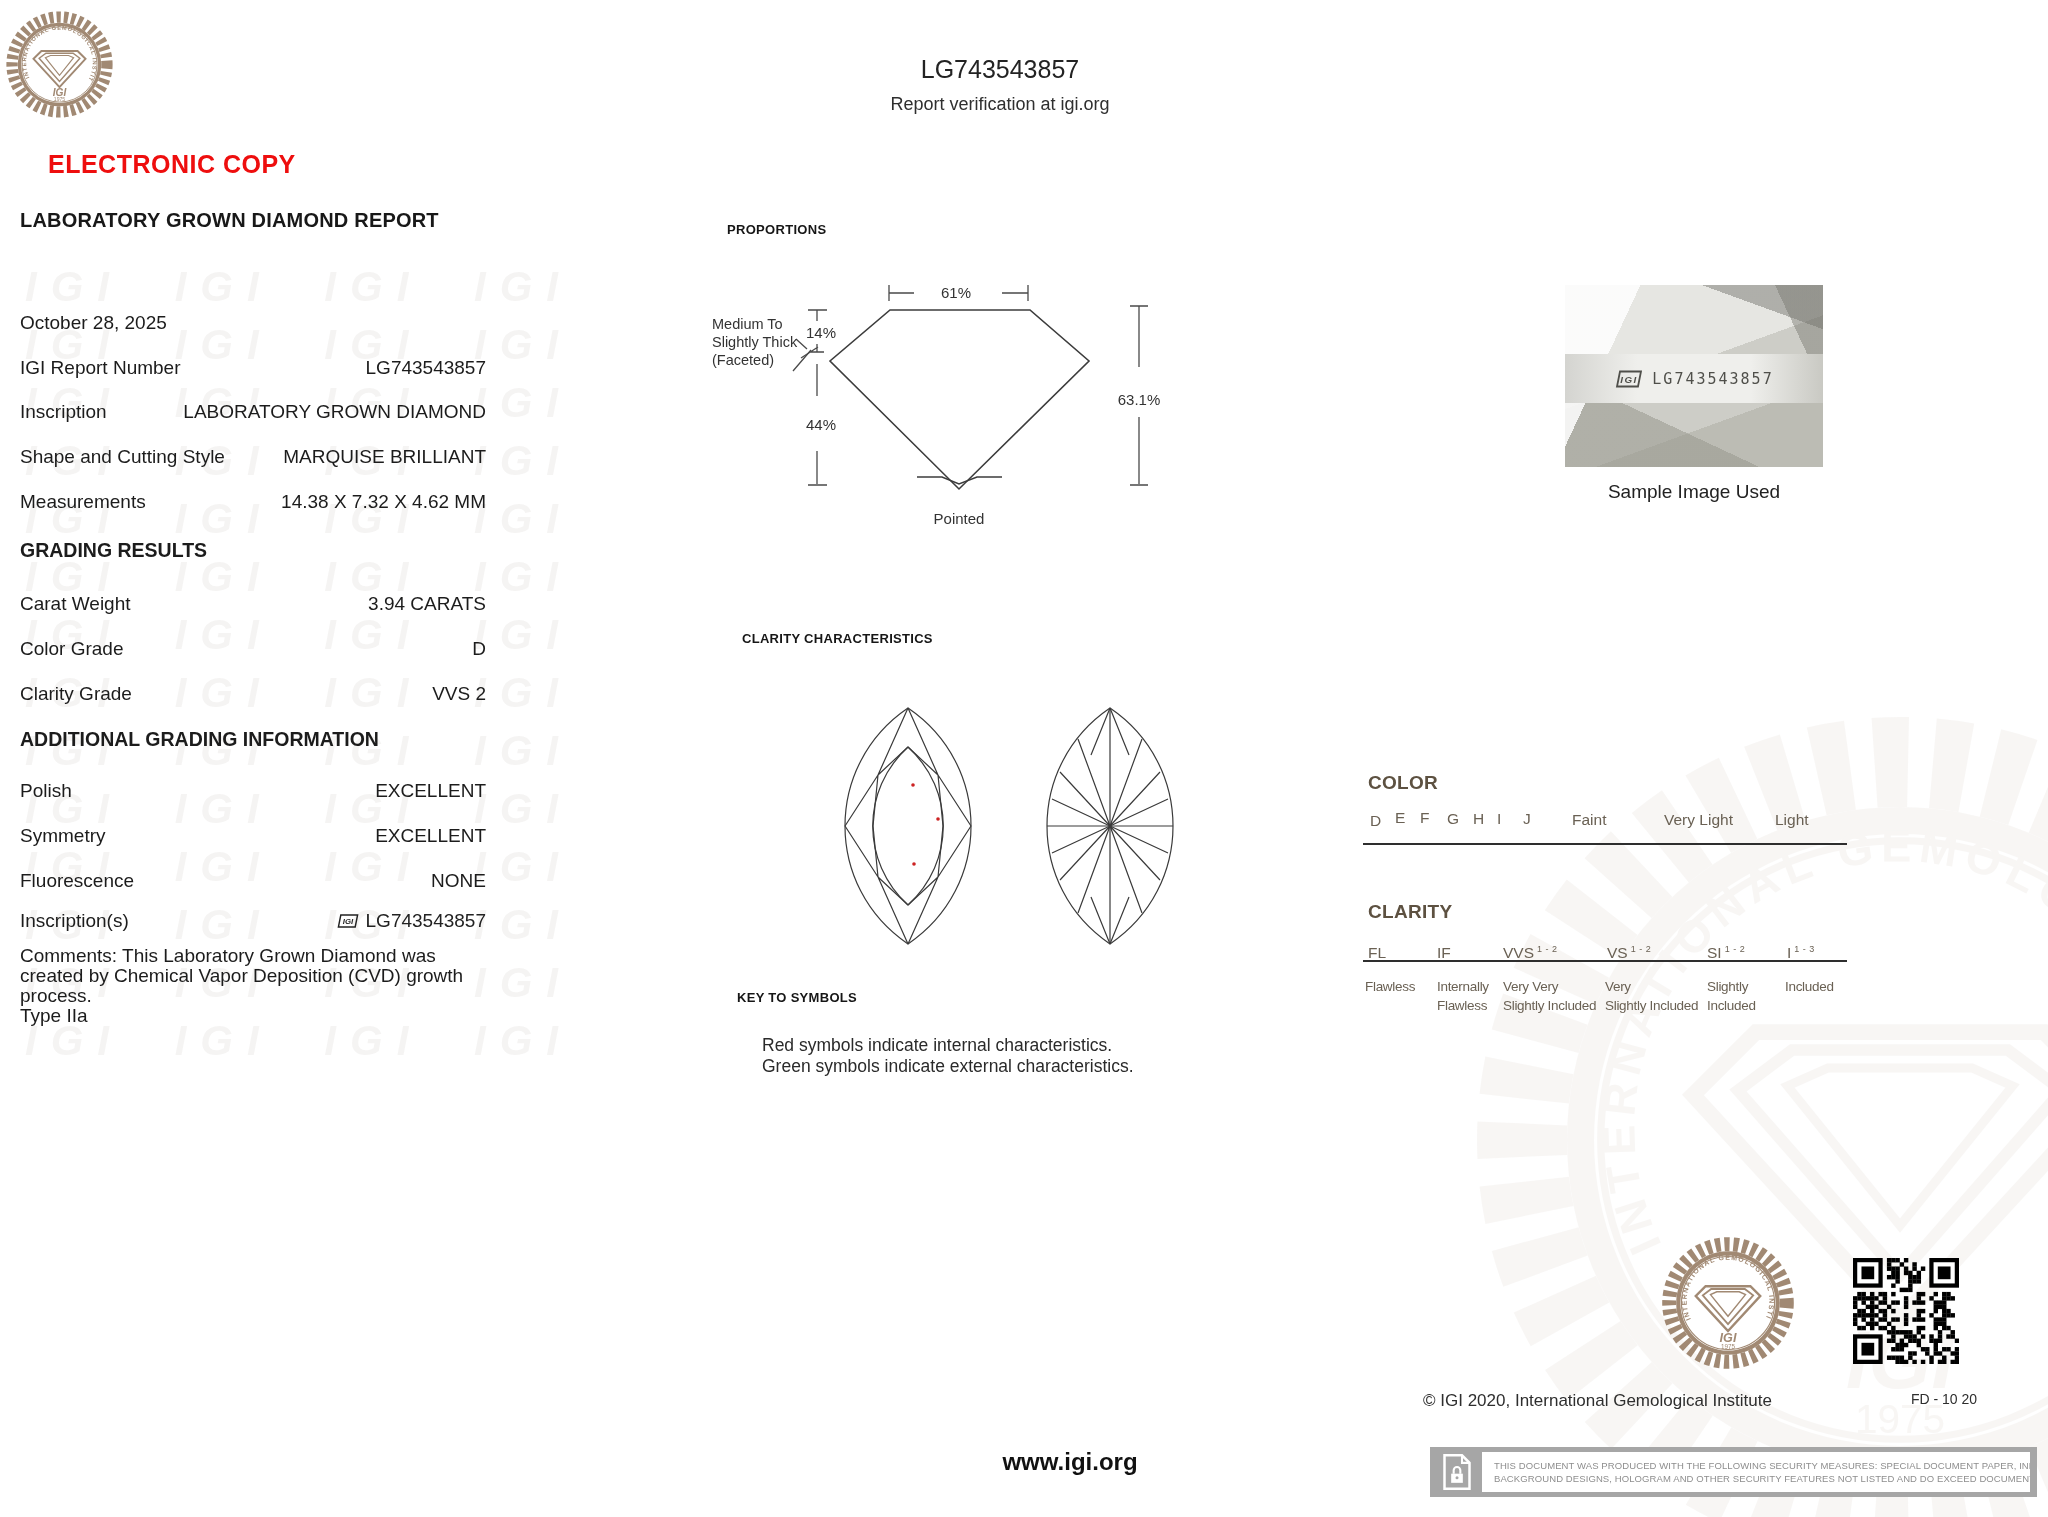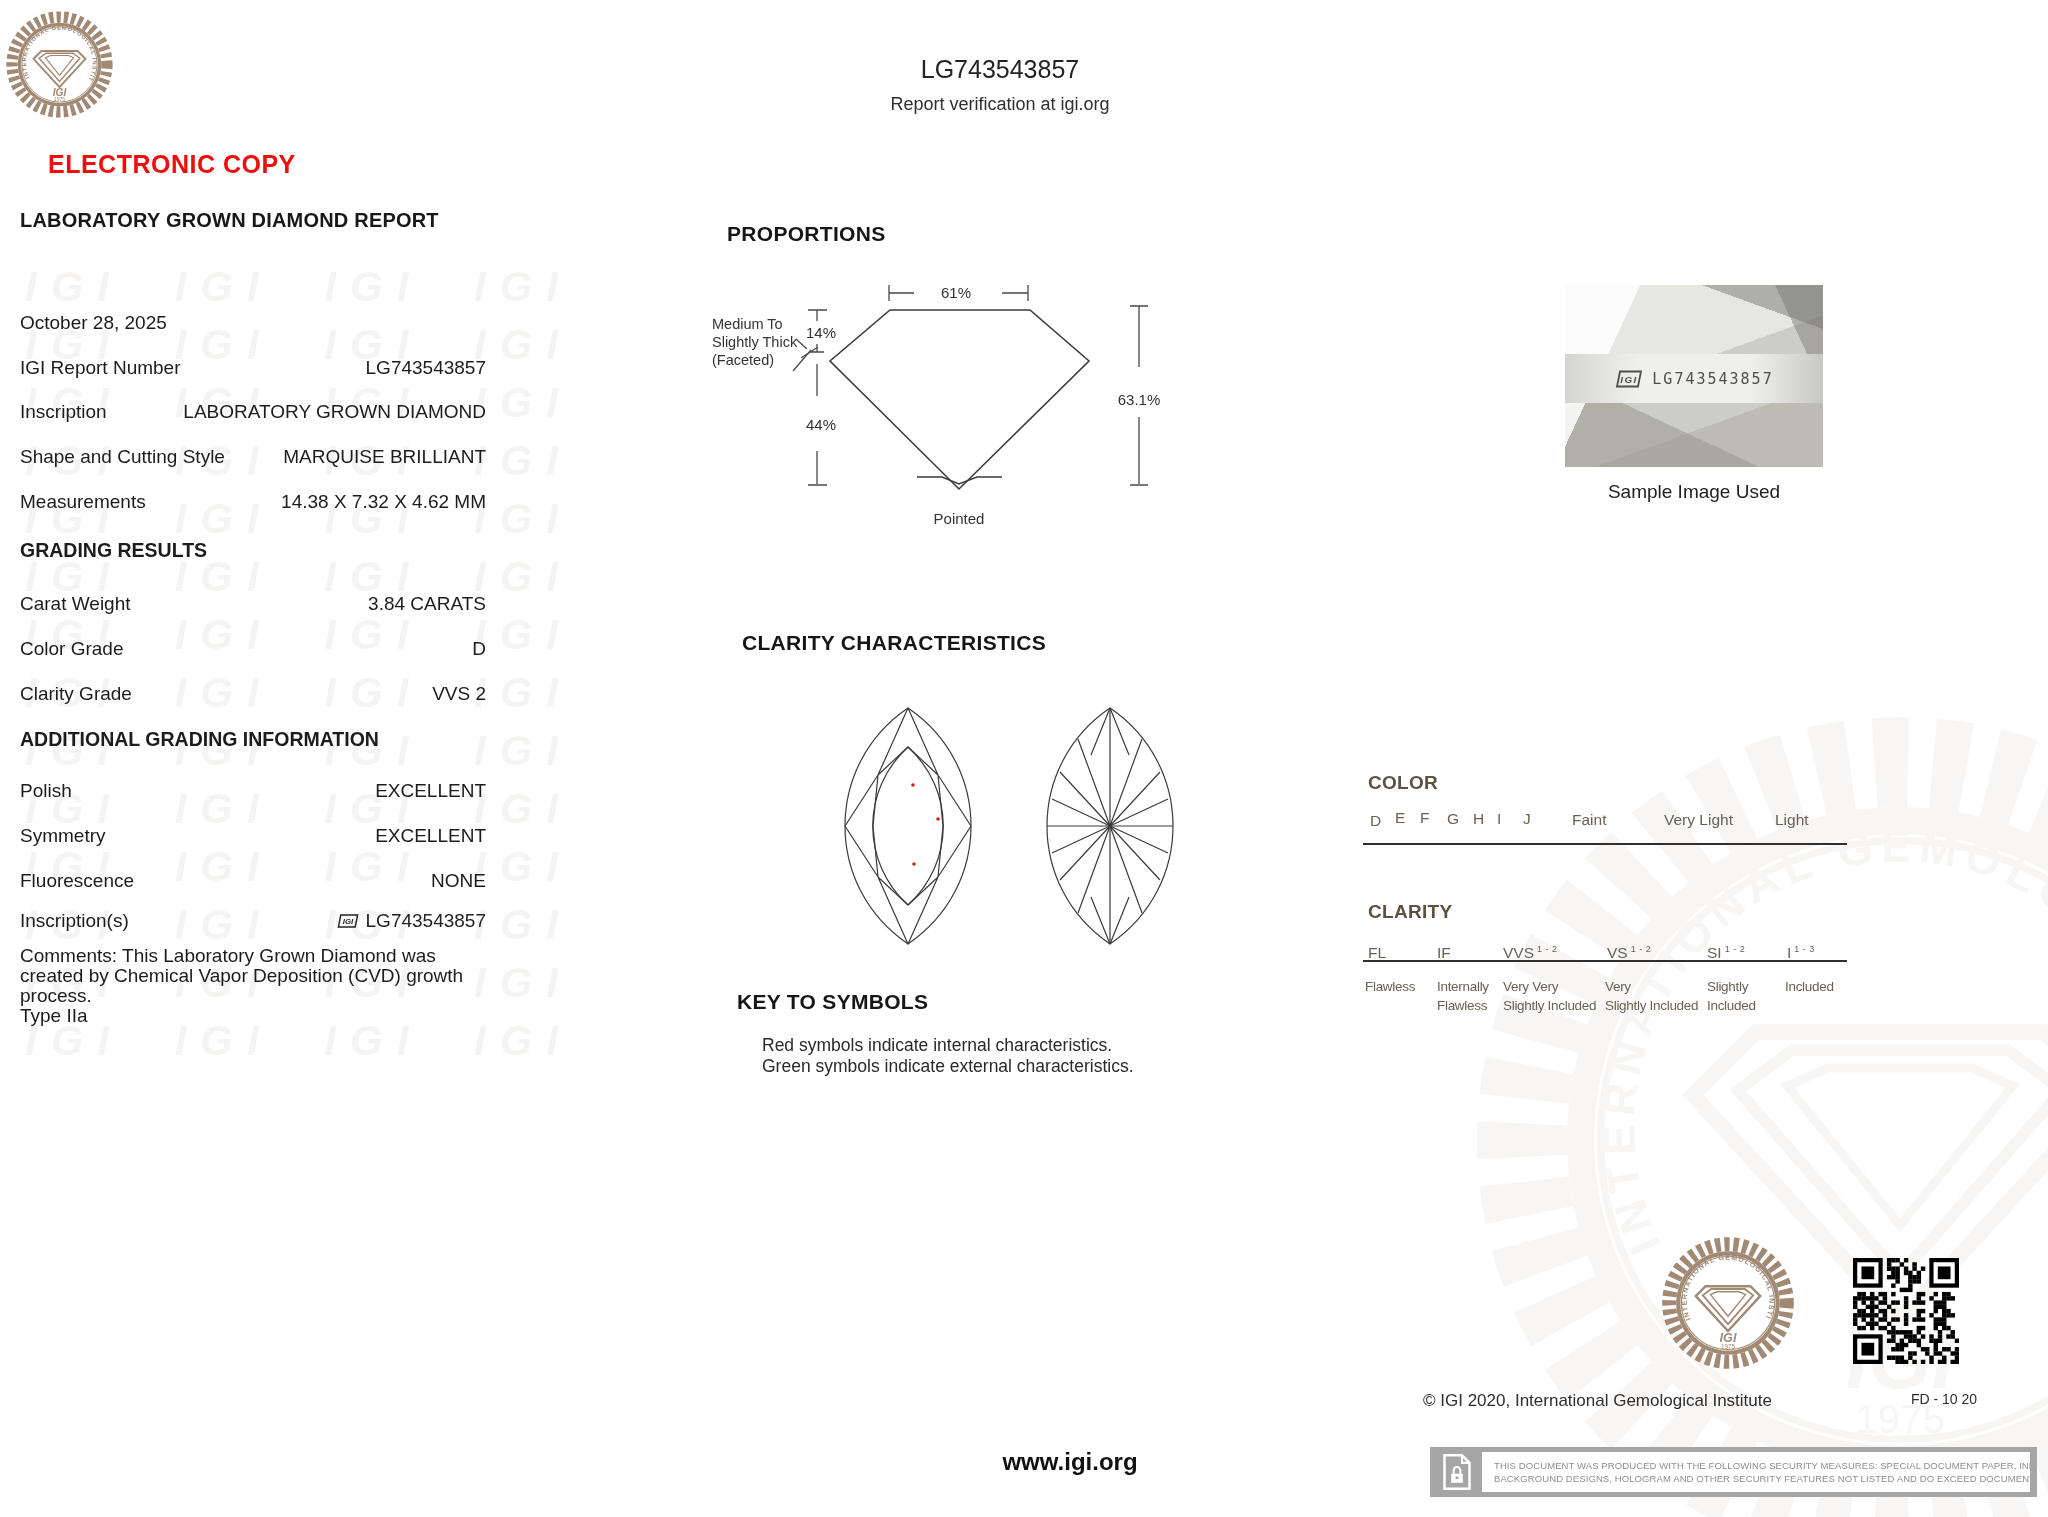--- a/index.html
+++ b/index.html
@@ -27,7 +27,7 @@
   .wm-seal{left:1450px;top:690px;opacity:.07;z-index:0;}
   .content{z-index:2;}
   
-  .mid-hdr{font-size:21px;font-weight:bold;letter-spacing:.3px;color:#161616;}
+  .mid-hdr{font-size:13px;font-weight:bold;letter-spacing:.3px;color:#161616;}
   .key-line{font-size:17.5px;line-height:21px;color:#2a2a2a;white-space:nowrap;}
   
   .photo{left:1565px;top:285px;width:258px;height:182px;

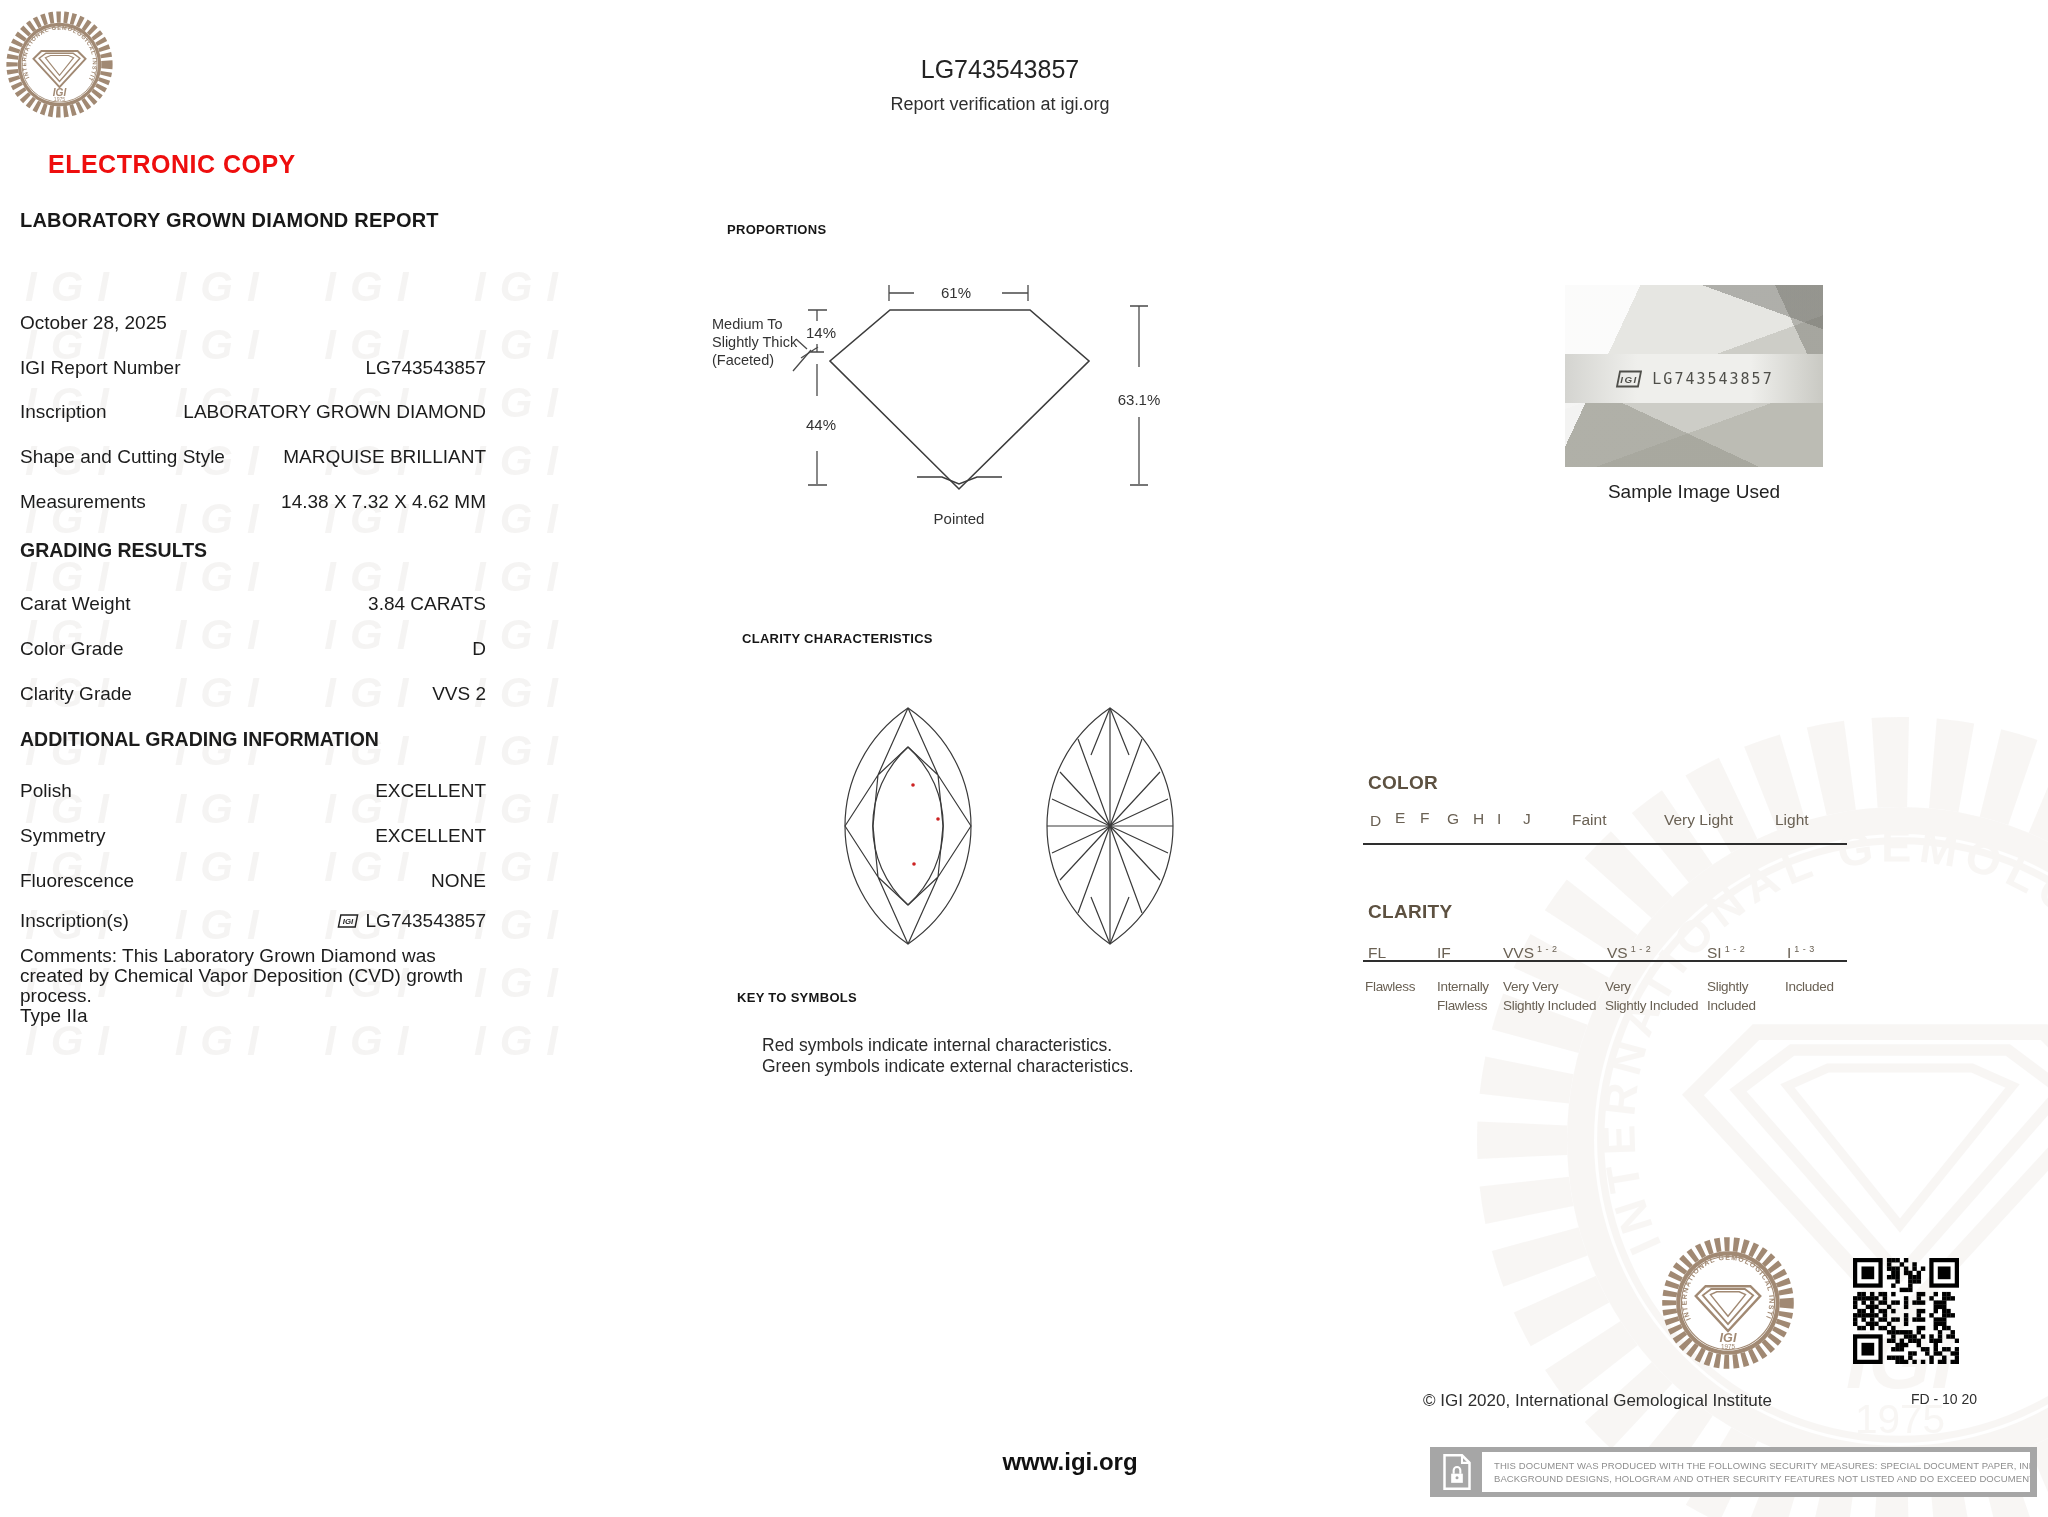--- a/index.html
+++ b/index.html
@@ -130,7 +130,7 @@
   <div class="sec-hdr content" style="top:539px">GRADING RESULTS</div>
   <div class="kv content" style="top:593px">
     <span class="lbl">Carat Weight</span>
-    <span class="val">3.84 CARATS</span>
+    <span class="val">3.94 CARATS</span>
   </div>
   <div class="kv content" style="top:638px">
     <span class="lbl">Color Grade</span>

